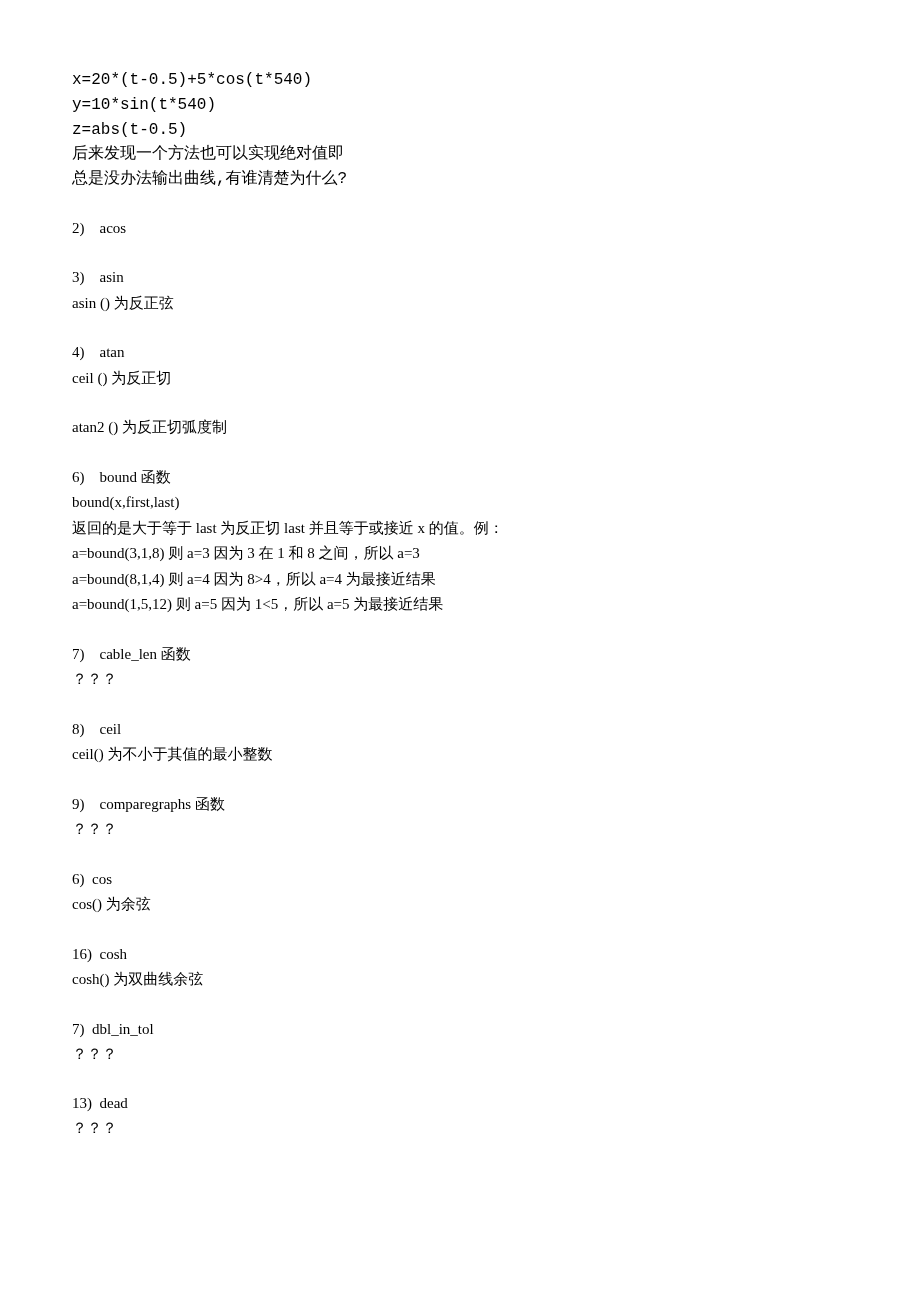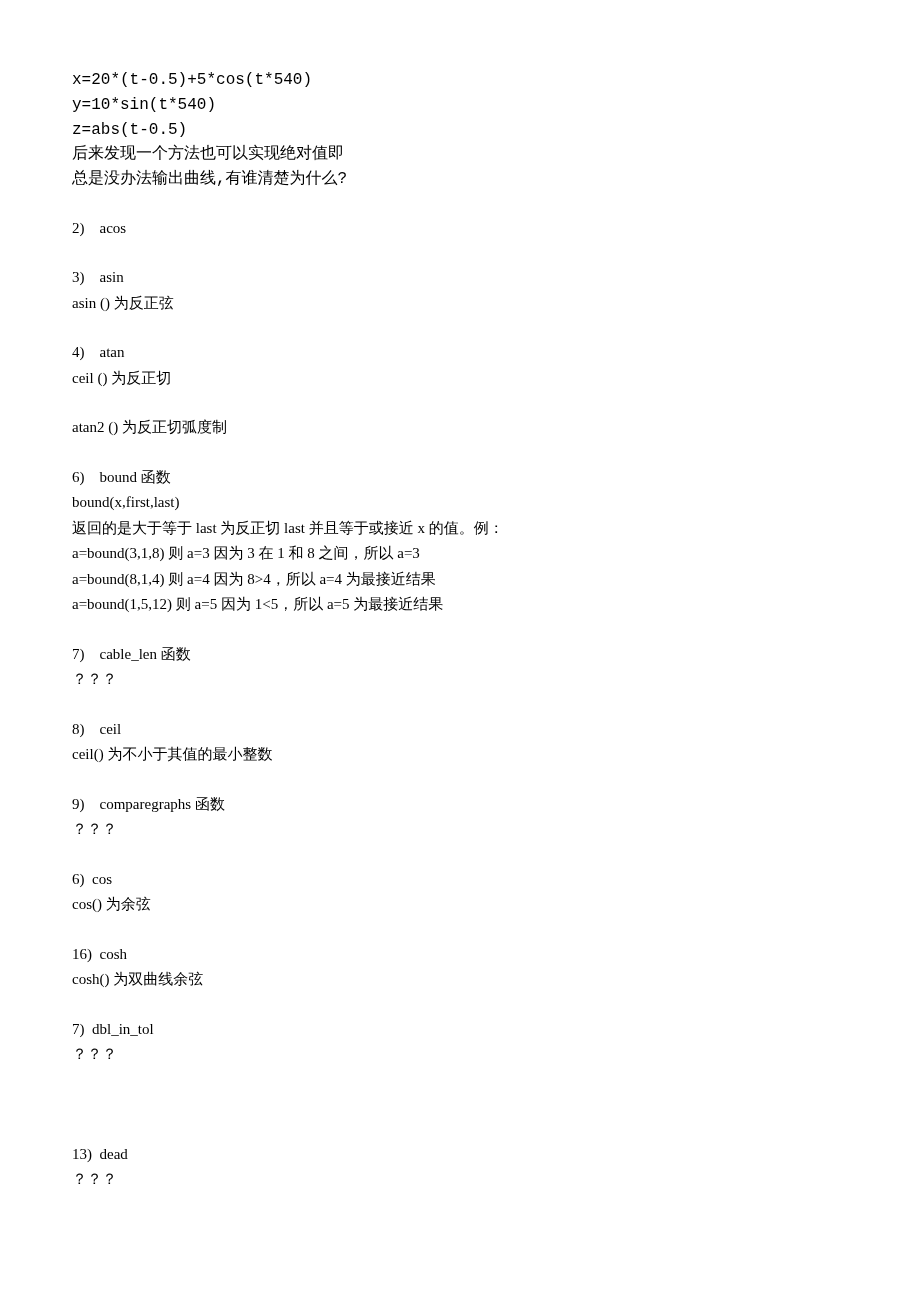--- a/index.html
+++ b/index.html
@@ -31,7 +31,7 @@
       line-height: 1.7;
     }
     .extra-gap {
-      margin-top: 74px;
+      margin-top: 23px;
     }
   </style>
 </head>

